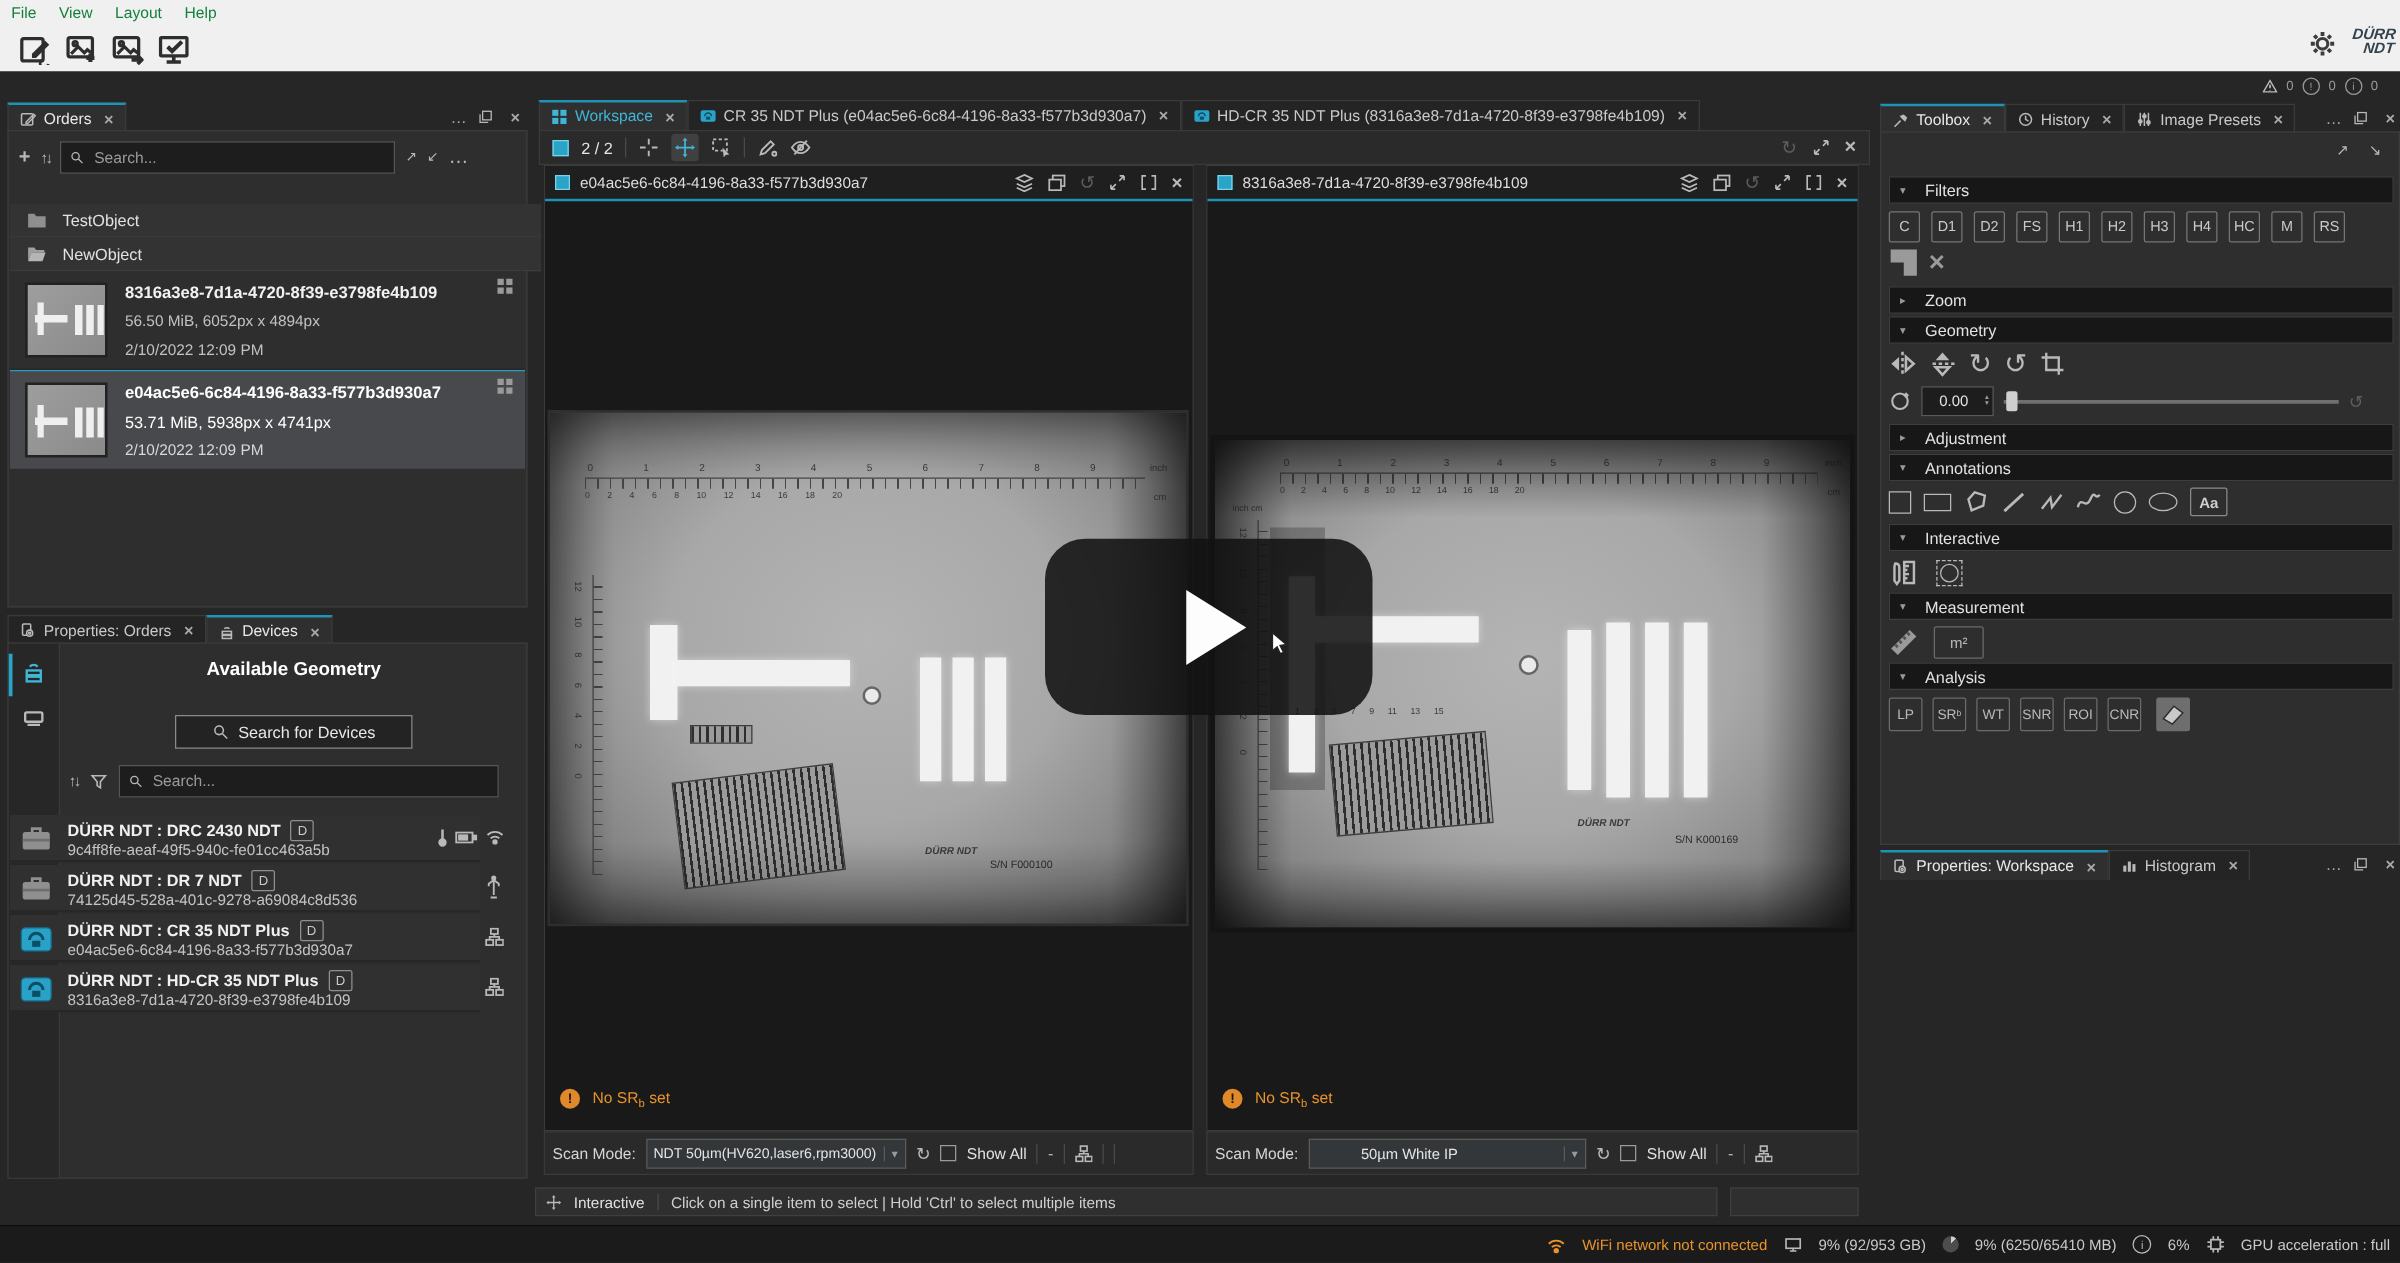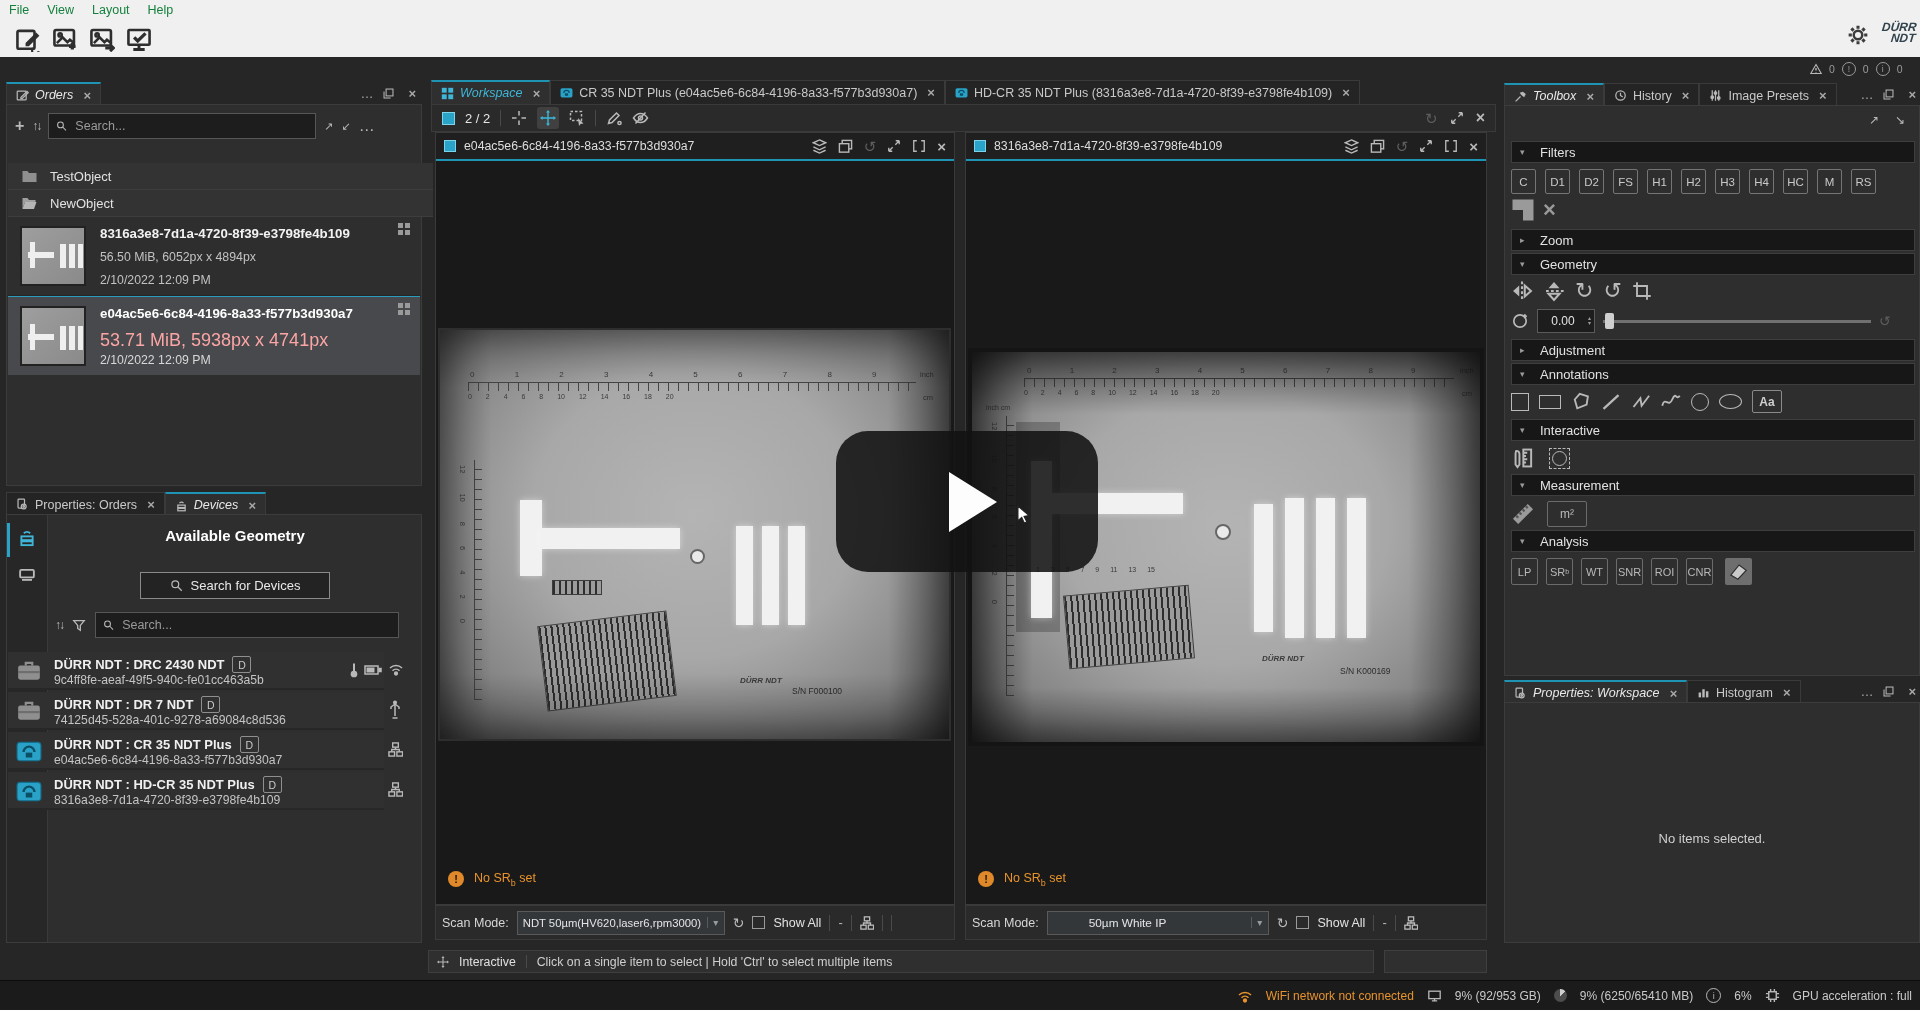--- a/index.html
+++ b/index.html
@@ -17,7 +17,7 @@
   .tabrow{display:flex;align-items:flex-end;height:26px;}
   .tab{display:flex;align-items:center;gap:6px;padding:0 9px;height:24px;background:#242424;
     color:#c9c9c9;font-size:12.5px;border:1px solid #3a3a3a;border-bottom:none;box-sizing:border-box;white-space:nowrap;}
-  .tab.active{background:#2f2f2f;border-top:2px solid #1f93b4;color:#e8e8e8;font-style:italic;}
+  .tab.active{background:#2f2f2f;border-top:2px solid #1f93b4;color:#e8e8e8;}
   .tclose{color:#a9a9a9;font-weight:bold;font-size:13px;margin-left:4px;cursor:pointer;}
   .pctl{display:flex;gap:10px;align-items:center;color:#a9a9a9;}
   .sep{width:1px;background:#4a4a4a;height:16px;}

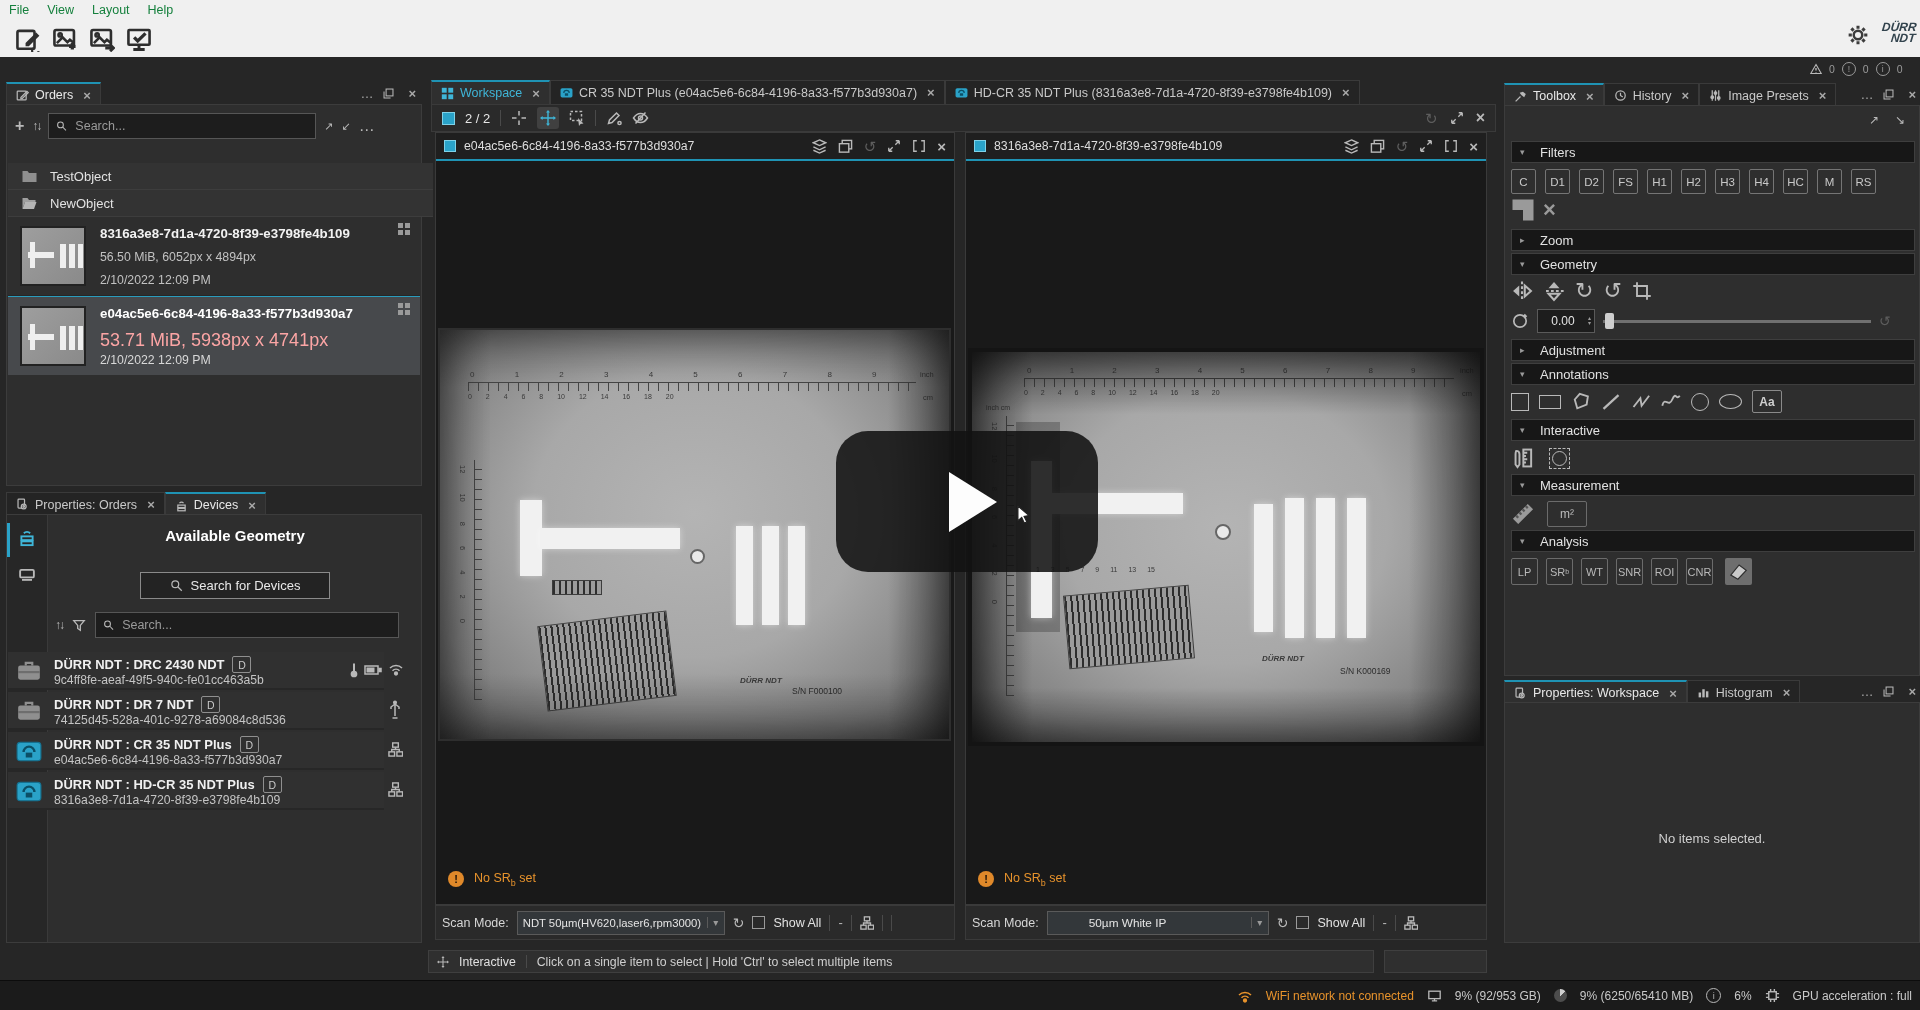--- a/index.html
+++ b/index.html
@@ -208,7 +208,7 @@
         <div style="position:absolute;left:56px;top:18px;width:5px;height:24px;background:#efefef;"></div>
       </div>
       <div class="ab" style="left:92px;top:9px;font-size:13.3px;font-weight:bold;color:#ffffff;">e04ac5e6-6c84-4196-8a33-f577b3d930a7</div>
-      <div class="ab" style="left:92px;top:33px;font-size:18px;color:#fca5a5;">53.71 MiB, 5938px x 4741px</div>
+      <div class="ab" style="left:92px;top:33px;font-size:13px;color:#ffffff;">53.71 MiB, 5938px x 4741px</div>
       <div class="ab" style="left:92px;top:56px;font-size:12.3px;color:#d8d8d8;">2/10/2022 12:09 PM</div>
       <div class="ab gridsICO" style="left:390px;top:6px;">
           <span></span>

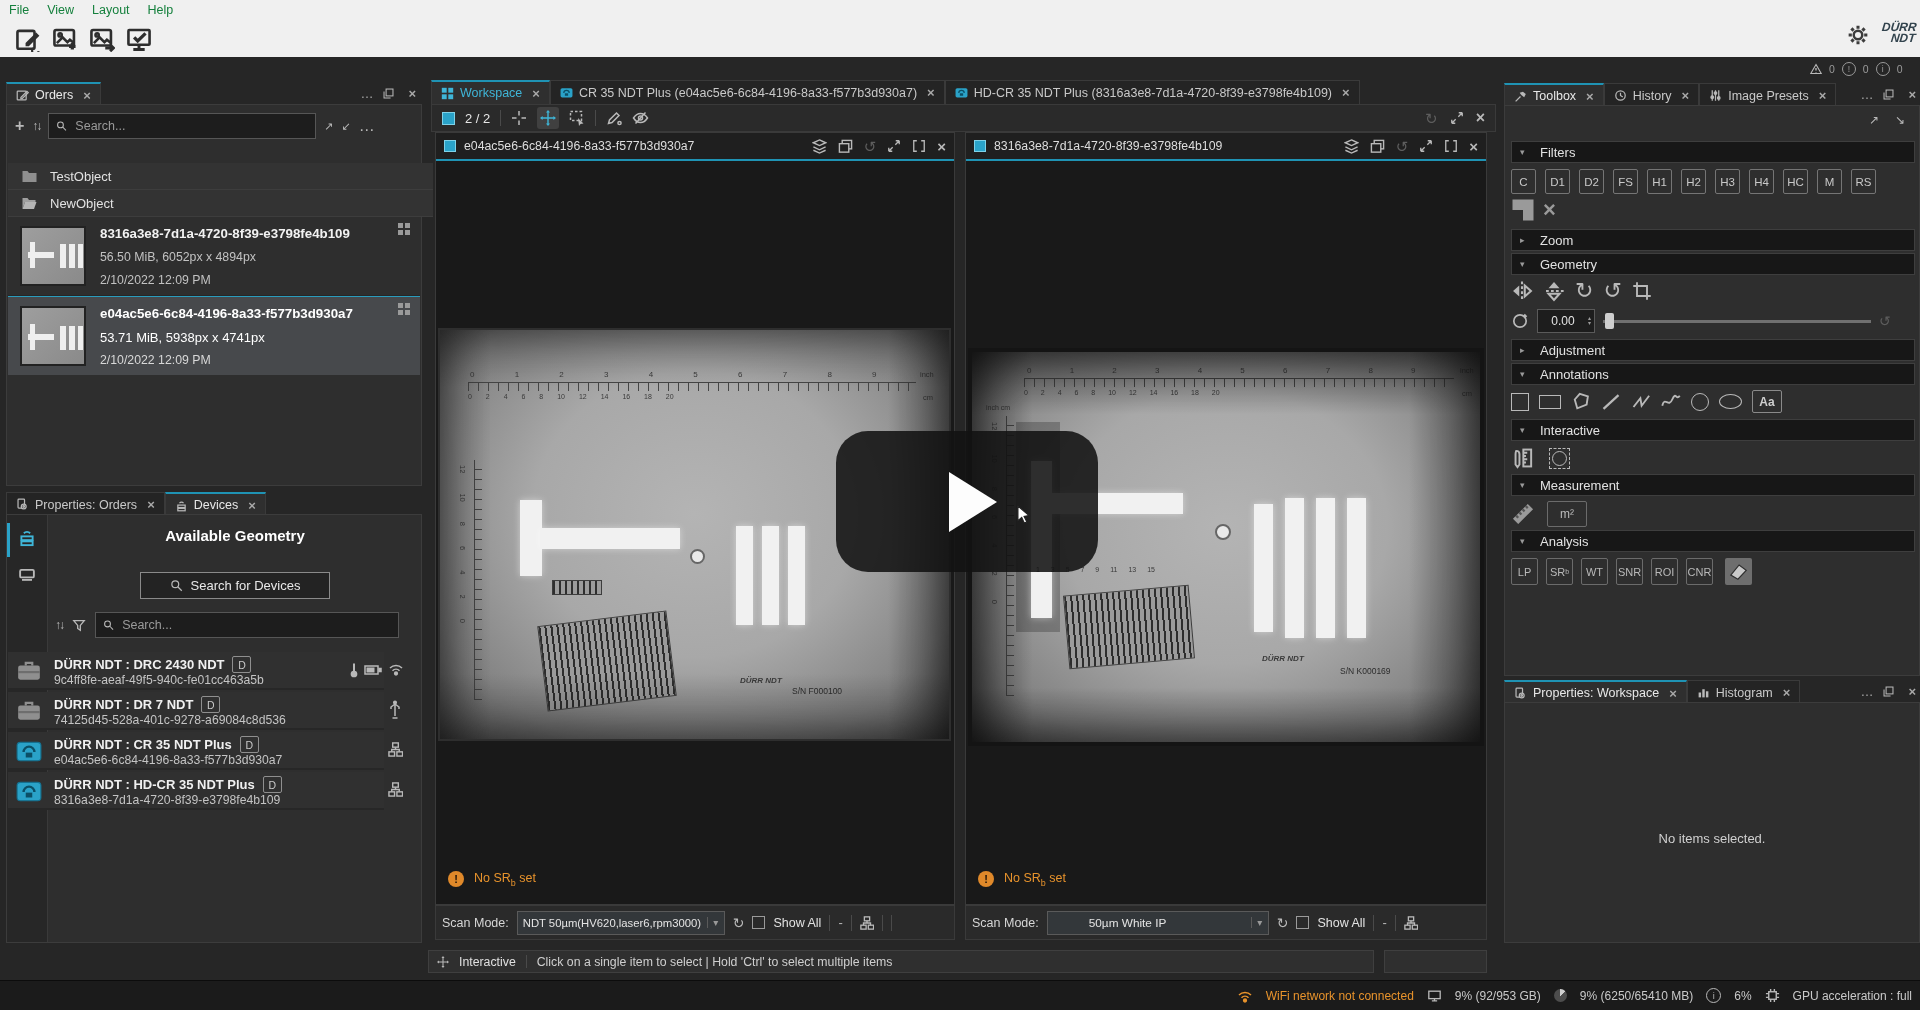--- a/index.html
+++ b/index.html
@@ -881,9 +881,6 @@
       <span class="tclose">×</span>
     </div>
   </div>
-  <div class="ab panel" style="left:1504px;top:702px;width:416px;height:241px;">
-    <div class="ab" style="left:0;top:128px;width:100%;text-align:center;color:#d0d0d0;font-size:13px;">No items selected.</div>
-  </div>
 
   <div class="ab row" style="left:0;top:980px;width:1920px;height:30px;background:#1b1b1b;border-top:1px solid #0c0c0c;box-sizing:border-box;justify-content:flex-end;gap:13px;padding-right:8px;">
     <span>

